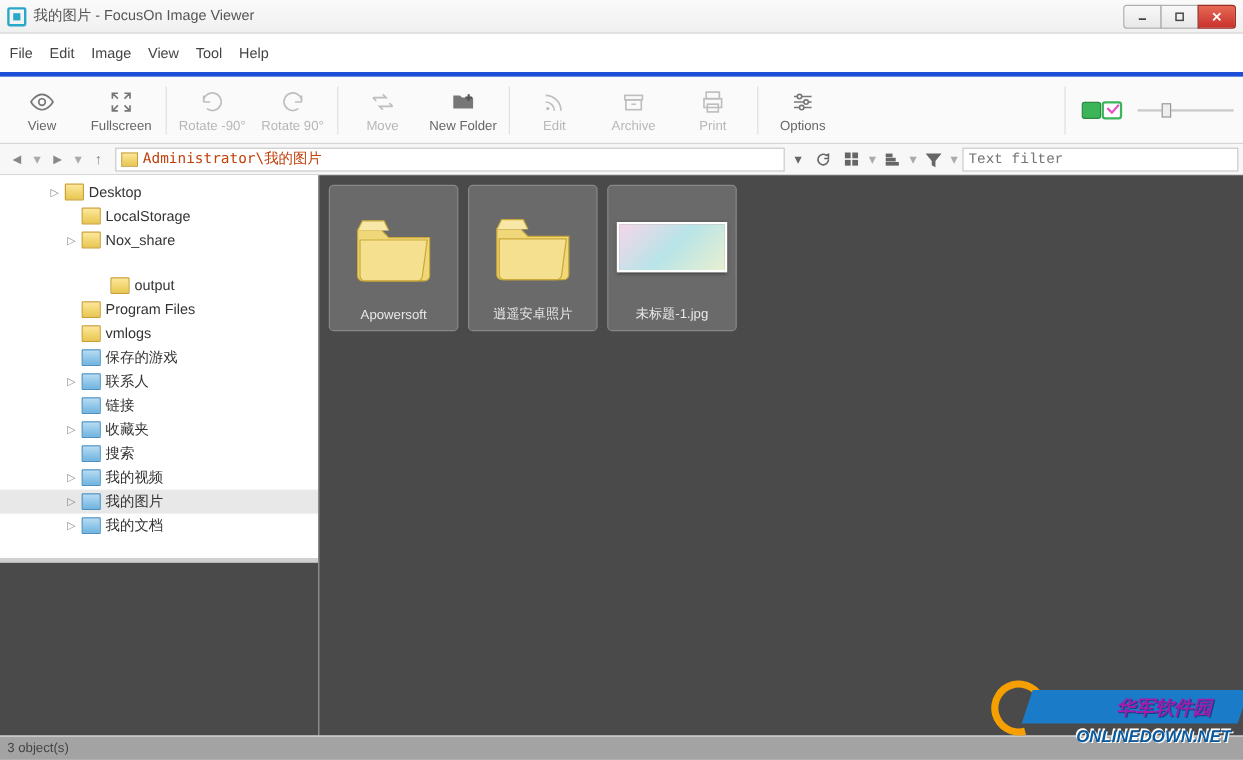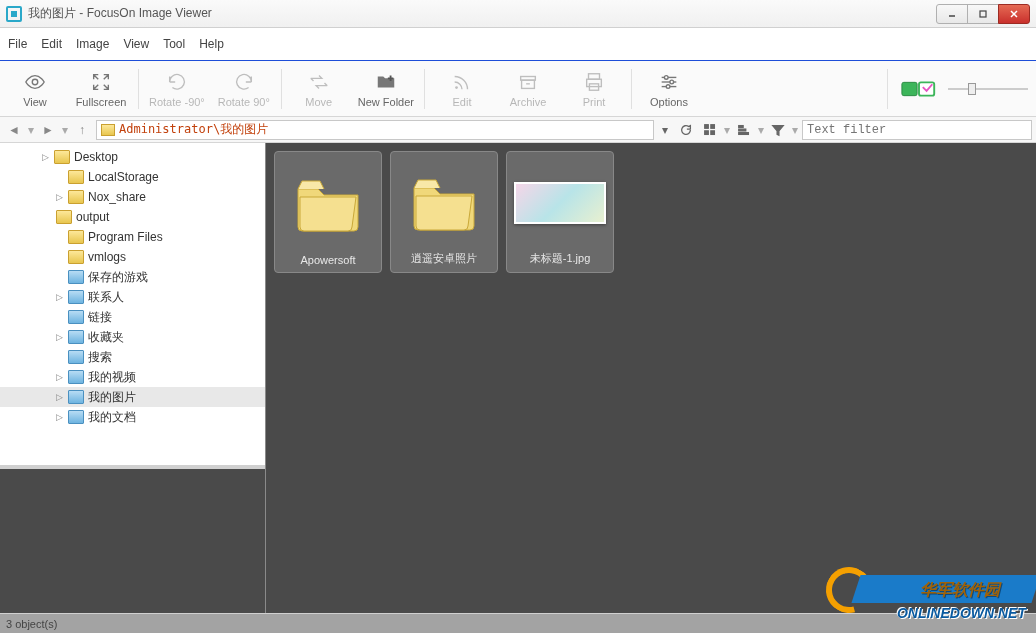--- a/index.html
+++ b/index.html
@@ -17,7 +17,7 @@
     .win-btn svg { width: 10px; height: 10px; }
 
     
-    .menubar { height: 24px; display: flex; align-items: center; padding: 16px 8px; gap: 14px; border-bottom: 1px solid #1d4ed8; color: #444; }
+    .menubar { height: 24px; display: flex; align-items: center; padding: 16px 8px; gap: 14px; border-bottom: 4px solid #1d4ed8; color: #444; }
     .menubar span { cursor: default; }
 
     

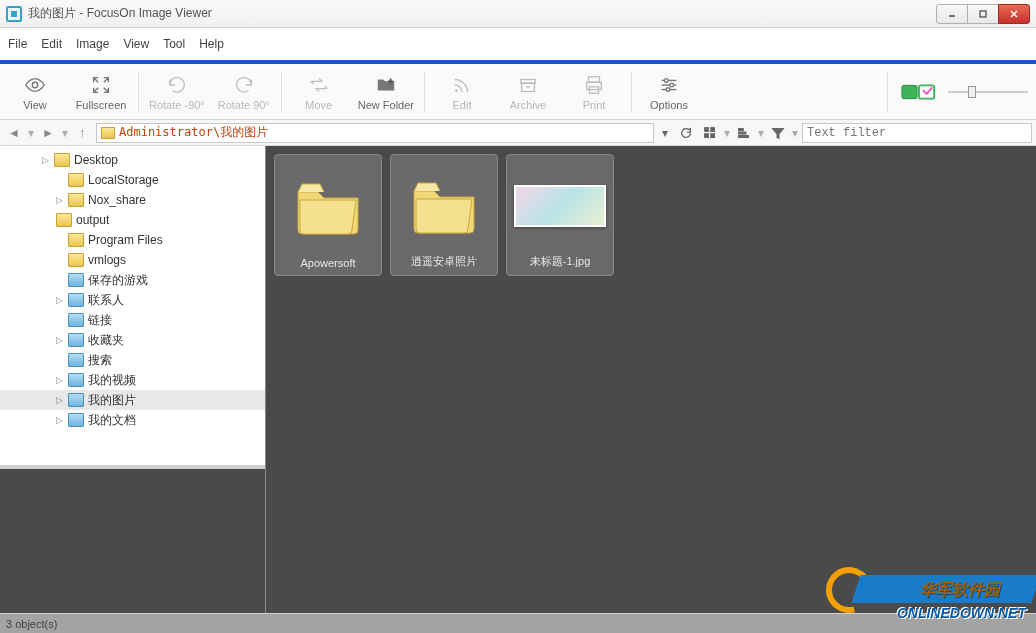--- a/index.html
+++ b/index.html
@@ -300,7 +300,7 @@
           <span class="tree-icon folder"></span>
           <span>Nox_share</span>
         </div>
-        <div class="tree-item" style="padding-left: 44px;">
+        <div class="tree-item" style="padding-left: 80px; margin-top: 18px;">
           <span class="tree-arrow"></span>
           <span class="tree-icon folder"></span>
           <span>output</span>

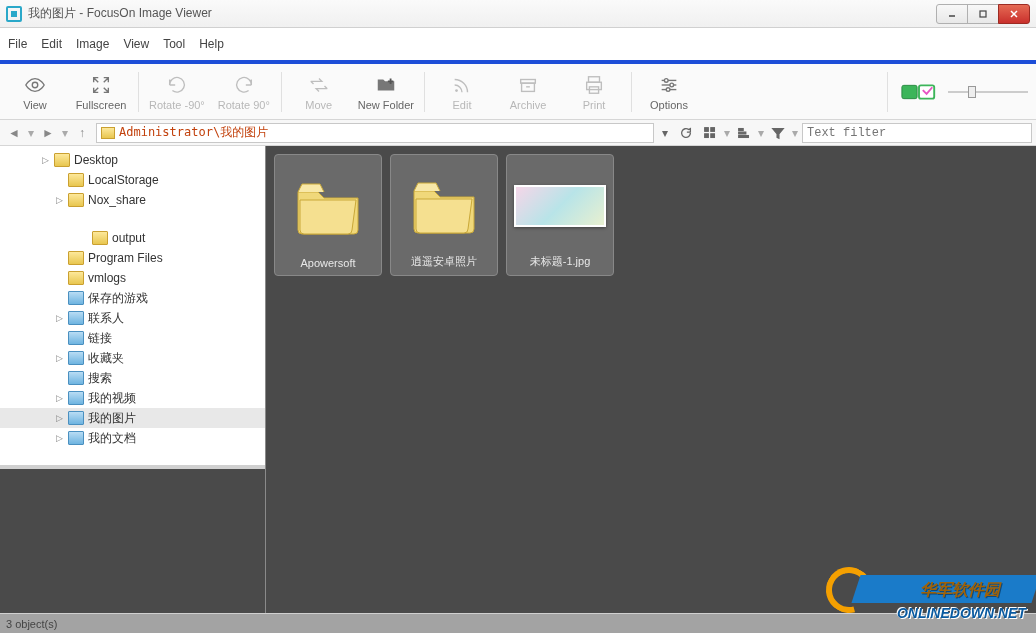--- a/index.html
+++ b/index.html
@@ -73,7 +73,7 @@
     
     .watermark { position: absolute; right: 0; bottom: 8px; width: 210px; height: 70px; pointer-events: none; }
     .watermark .banner { position: absolute; right: 0; bottom: 22px; width: 180px; height: 28px; background: #1a7bc9; transform: skewX(-18deg); }
-    .watermark .txt1 { position: absolute; right: 36px; bottom: 24px; color: #a16207; font-weight: bold; font-size: 16px; font-style: italic; text-shadow: 1px 1px 0 #0a4a80; }
+    .watermark .txt1 { position: absolute; right: 26px; bottom: 24px; color: #a21caf; font-weight: bold; font-size: 16px; font-style: italic; text-shadow: 1px 1px 0 #0a4a80; }
     .watermark .txt2 { position: absolute; right: 10px; bottom: 4px; color: #0a5aa0; font-weight: bold; font-style: italic; font-size: 14px; text-shadow: 1px 1px 0 #fff, -1px -1px 0 #fff; }
     .watermark .ring { position: absolute; left: 0; bottom: 12px; width: 46px; height: 46px; border: 6px solid #f5a000; border-radius: 50%; border-right-color: transparent; transform: rotate(30deg); }
 

